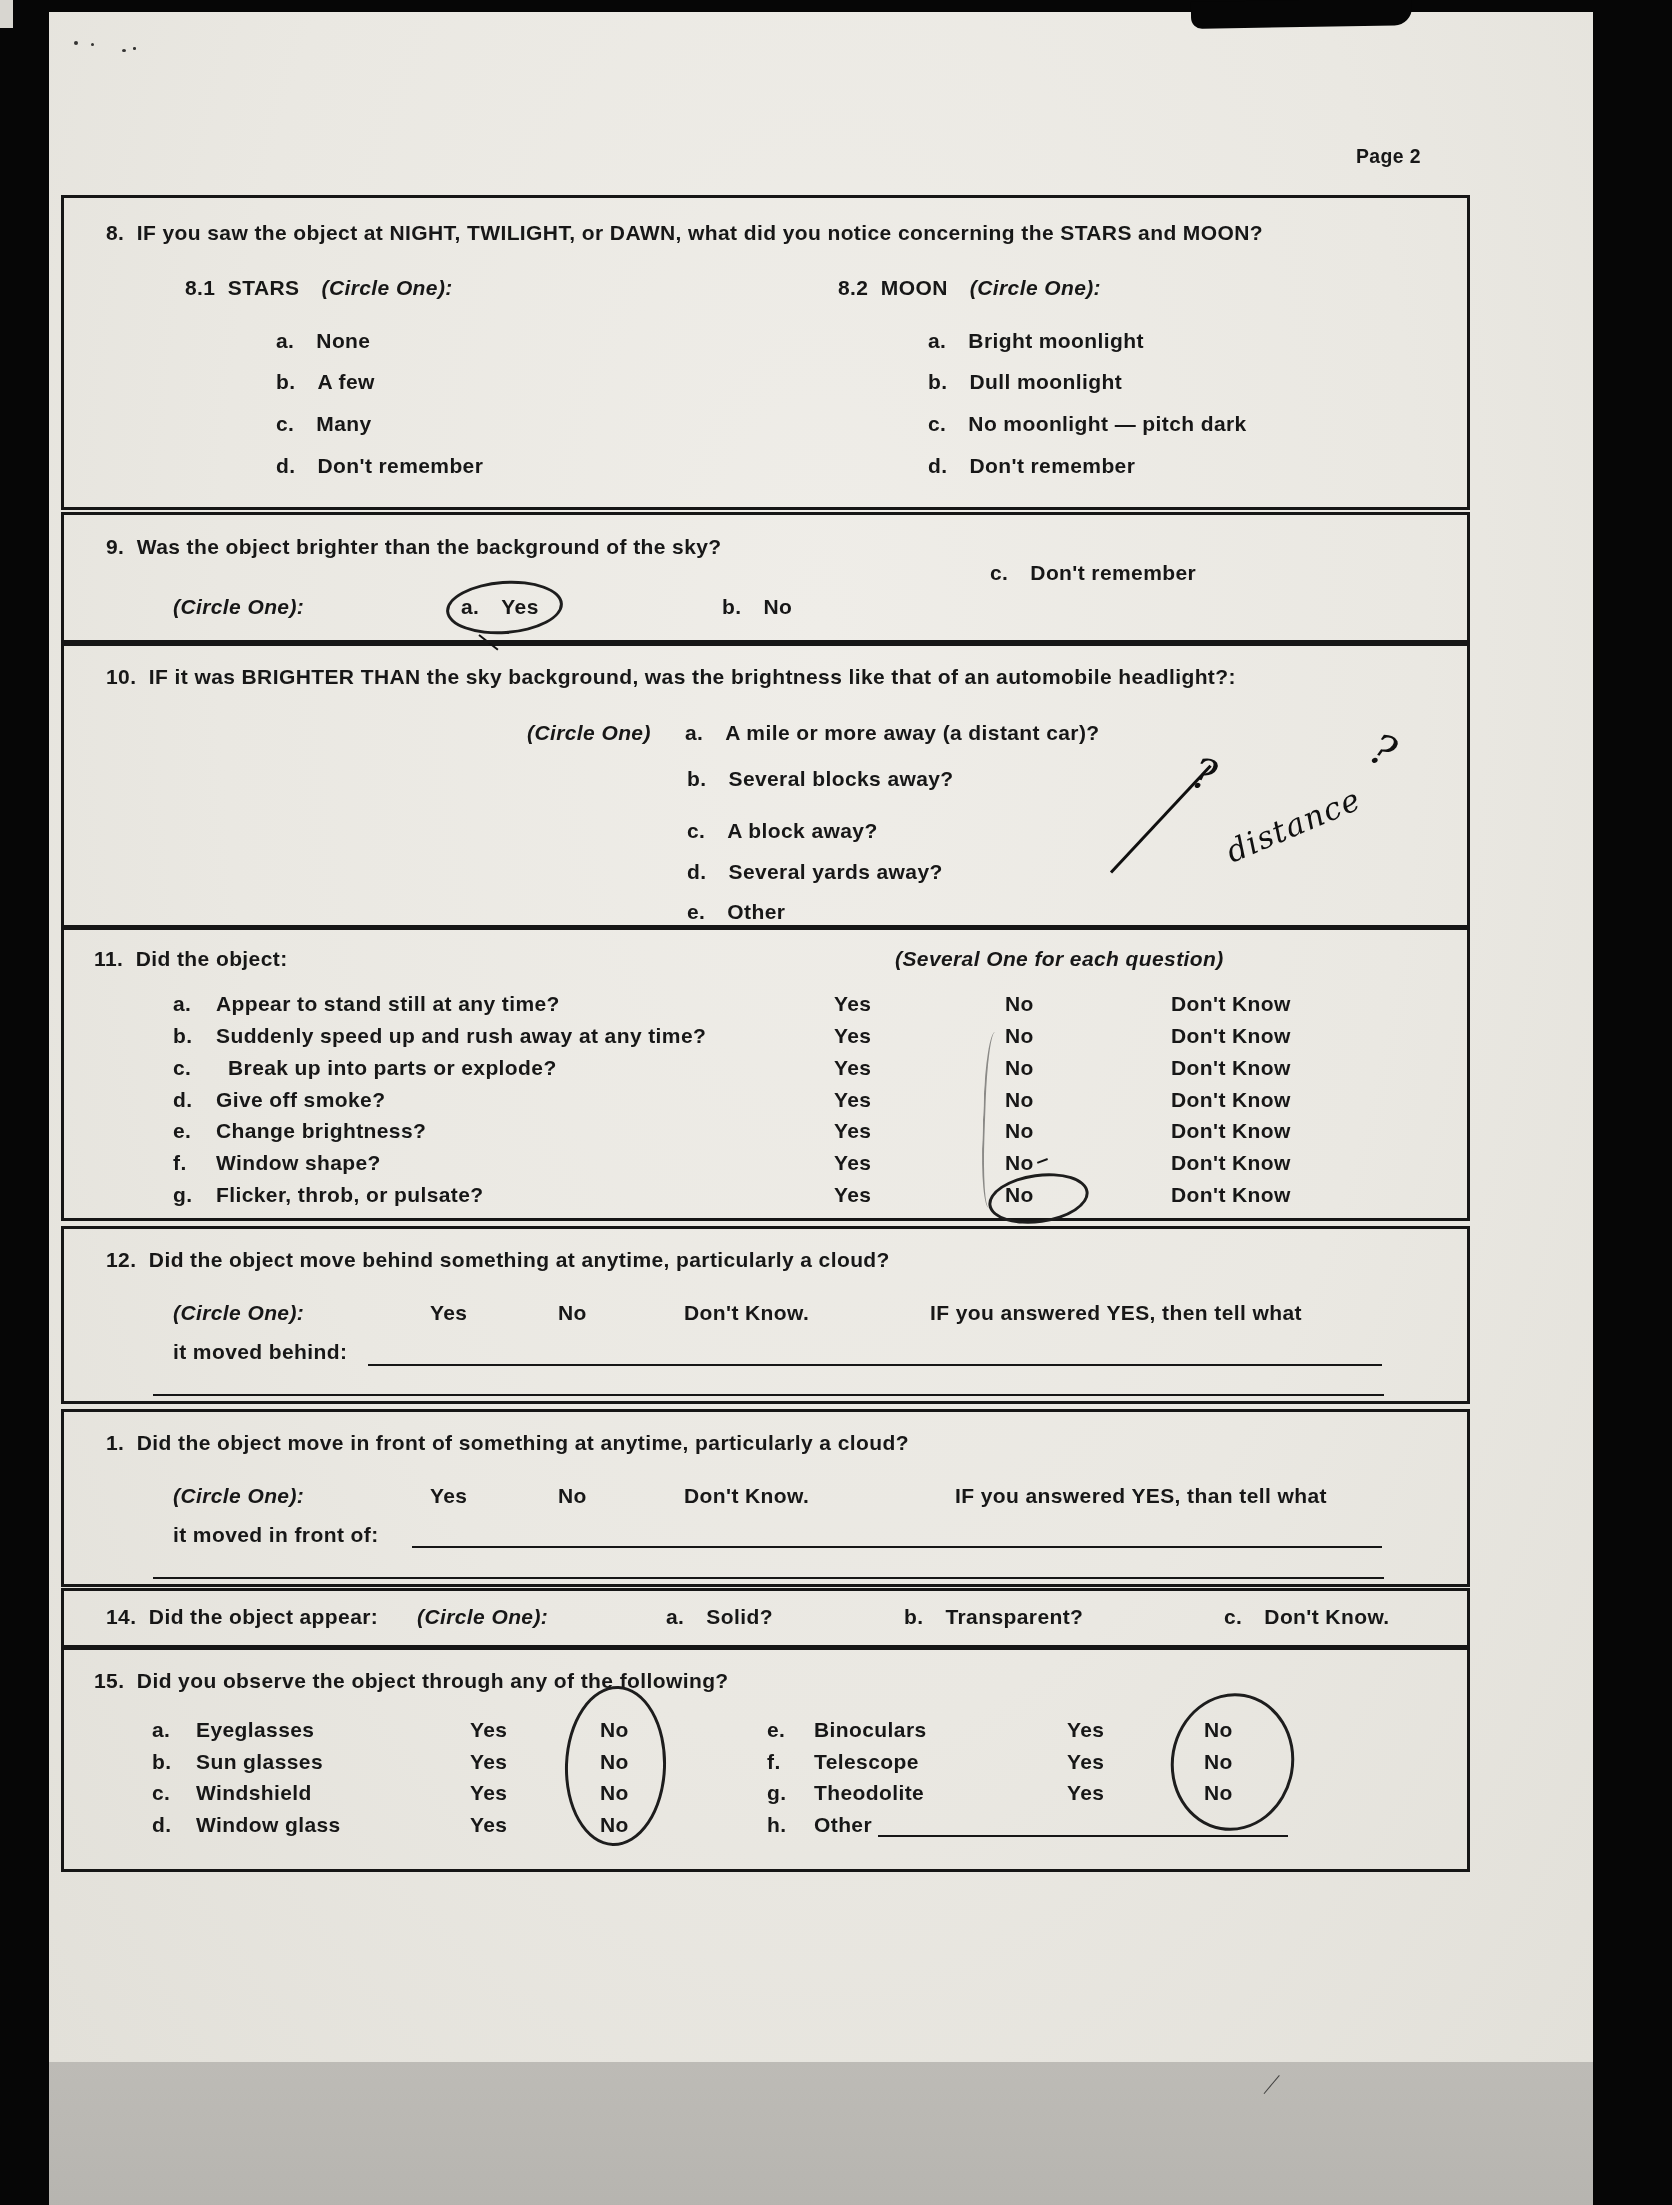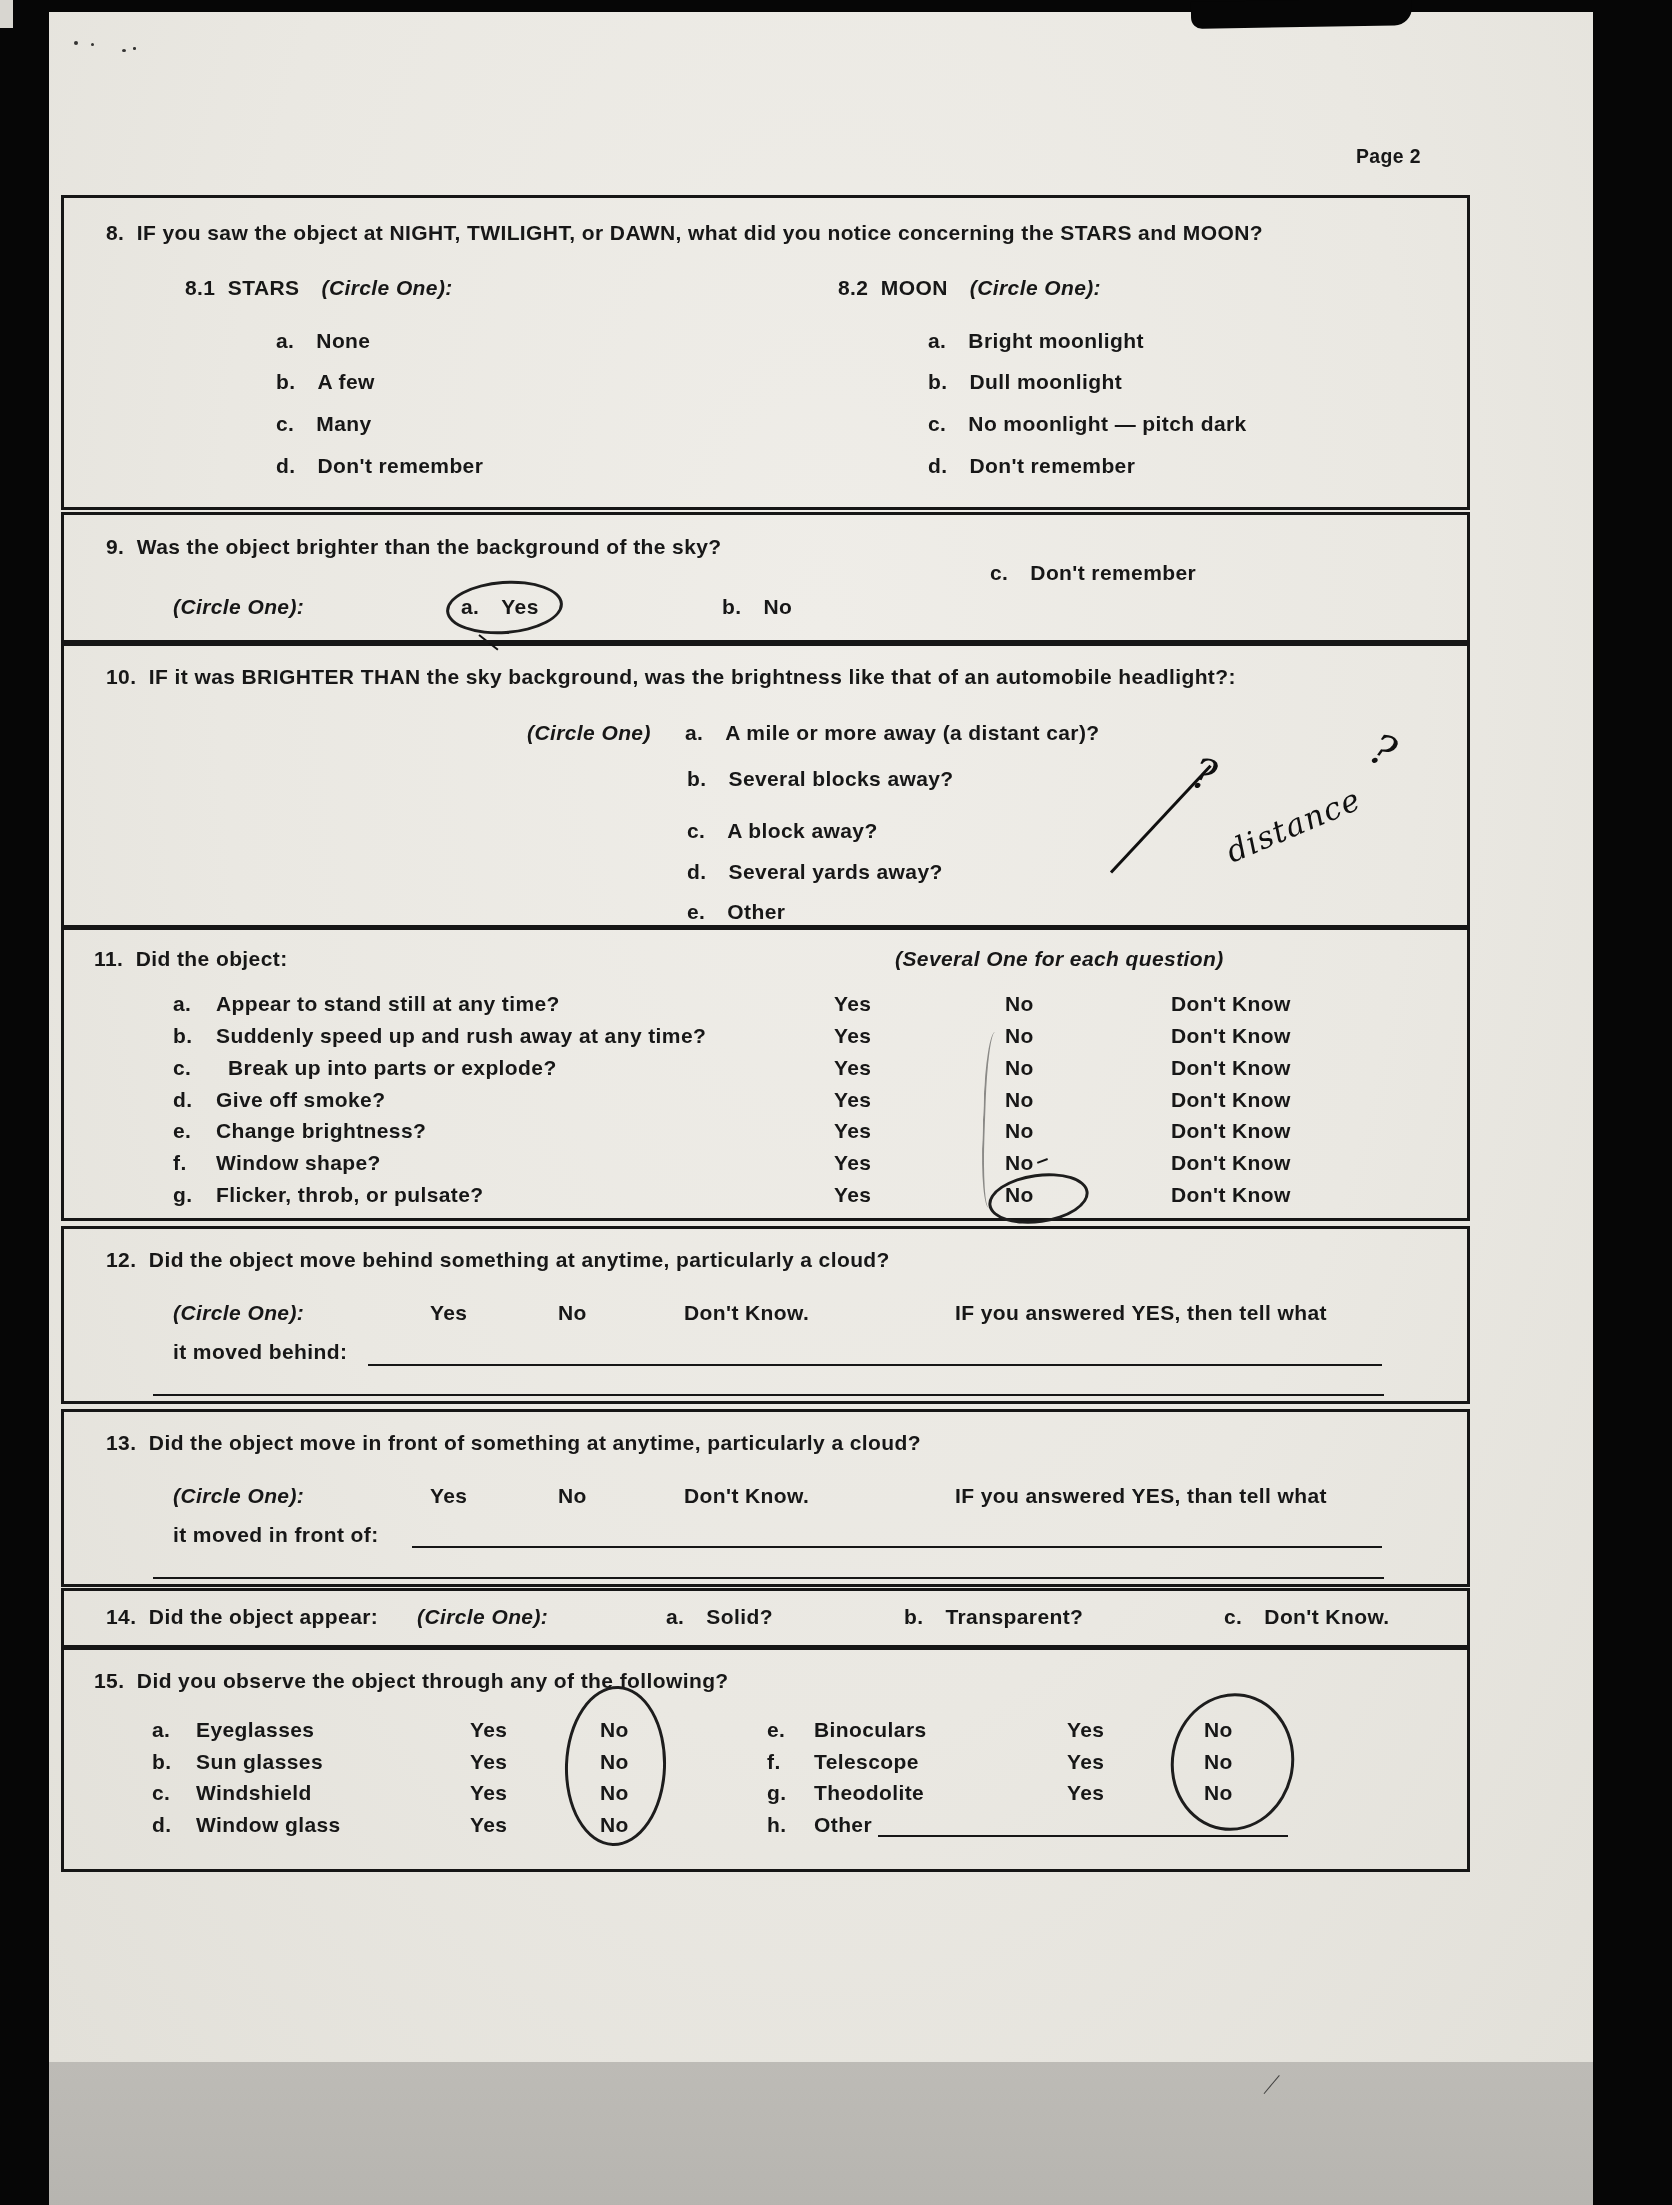--- a/index.html
+++ b/index.html
@@ -154,7 +154,7 @@
 <span class="t" style="left:430px;top:1301px">Yes</span>
 <span class="t" style="left:558px;top:1301px">No</span>
 <span class="t" style="left:684px;top:1301px">Don't Know.</span>
-<span class="t" style="left:955px;top:1301px">IF you answered YES, then tell what</span>
+<span class="t" style="left:930px;top:1301px">IF you answered YES, then tell what</span>
 <span class="t" style="left:173px;top:1340px">it moved behind:</span>
 <div class="ul" style="left:368px;top:1364px;width:1014px"></div>
 <div class="ul" style="left:153px;top:1394px;width:1231px"></div>

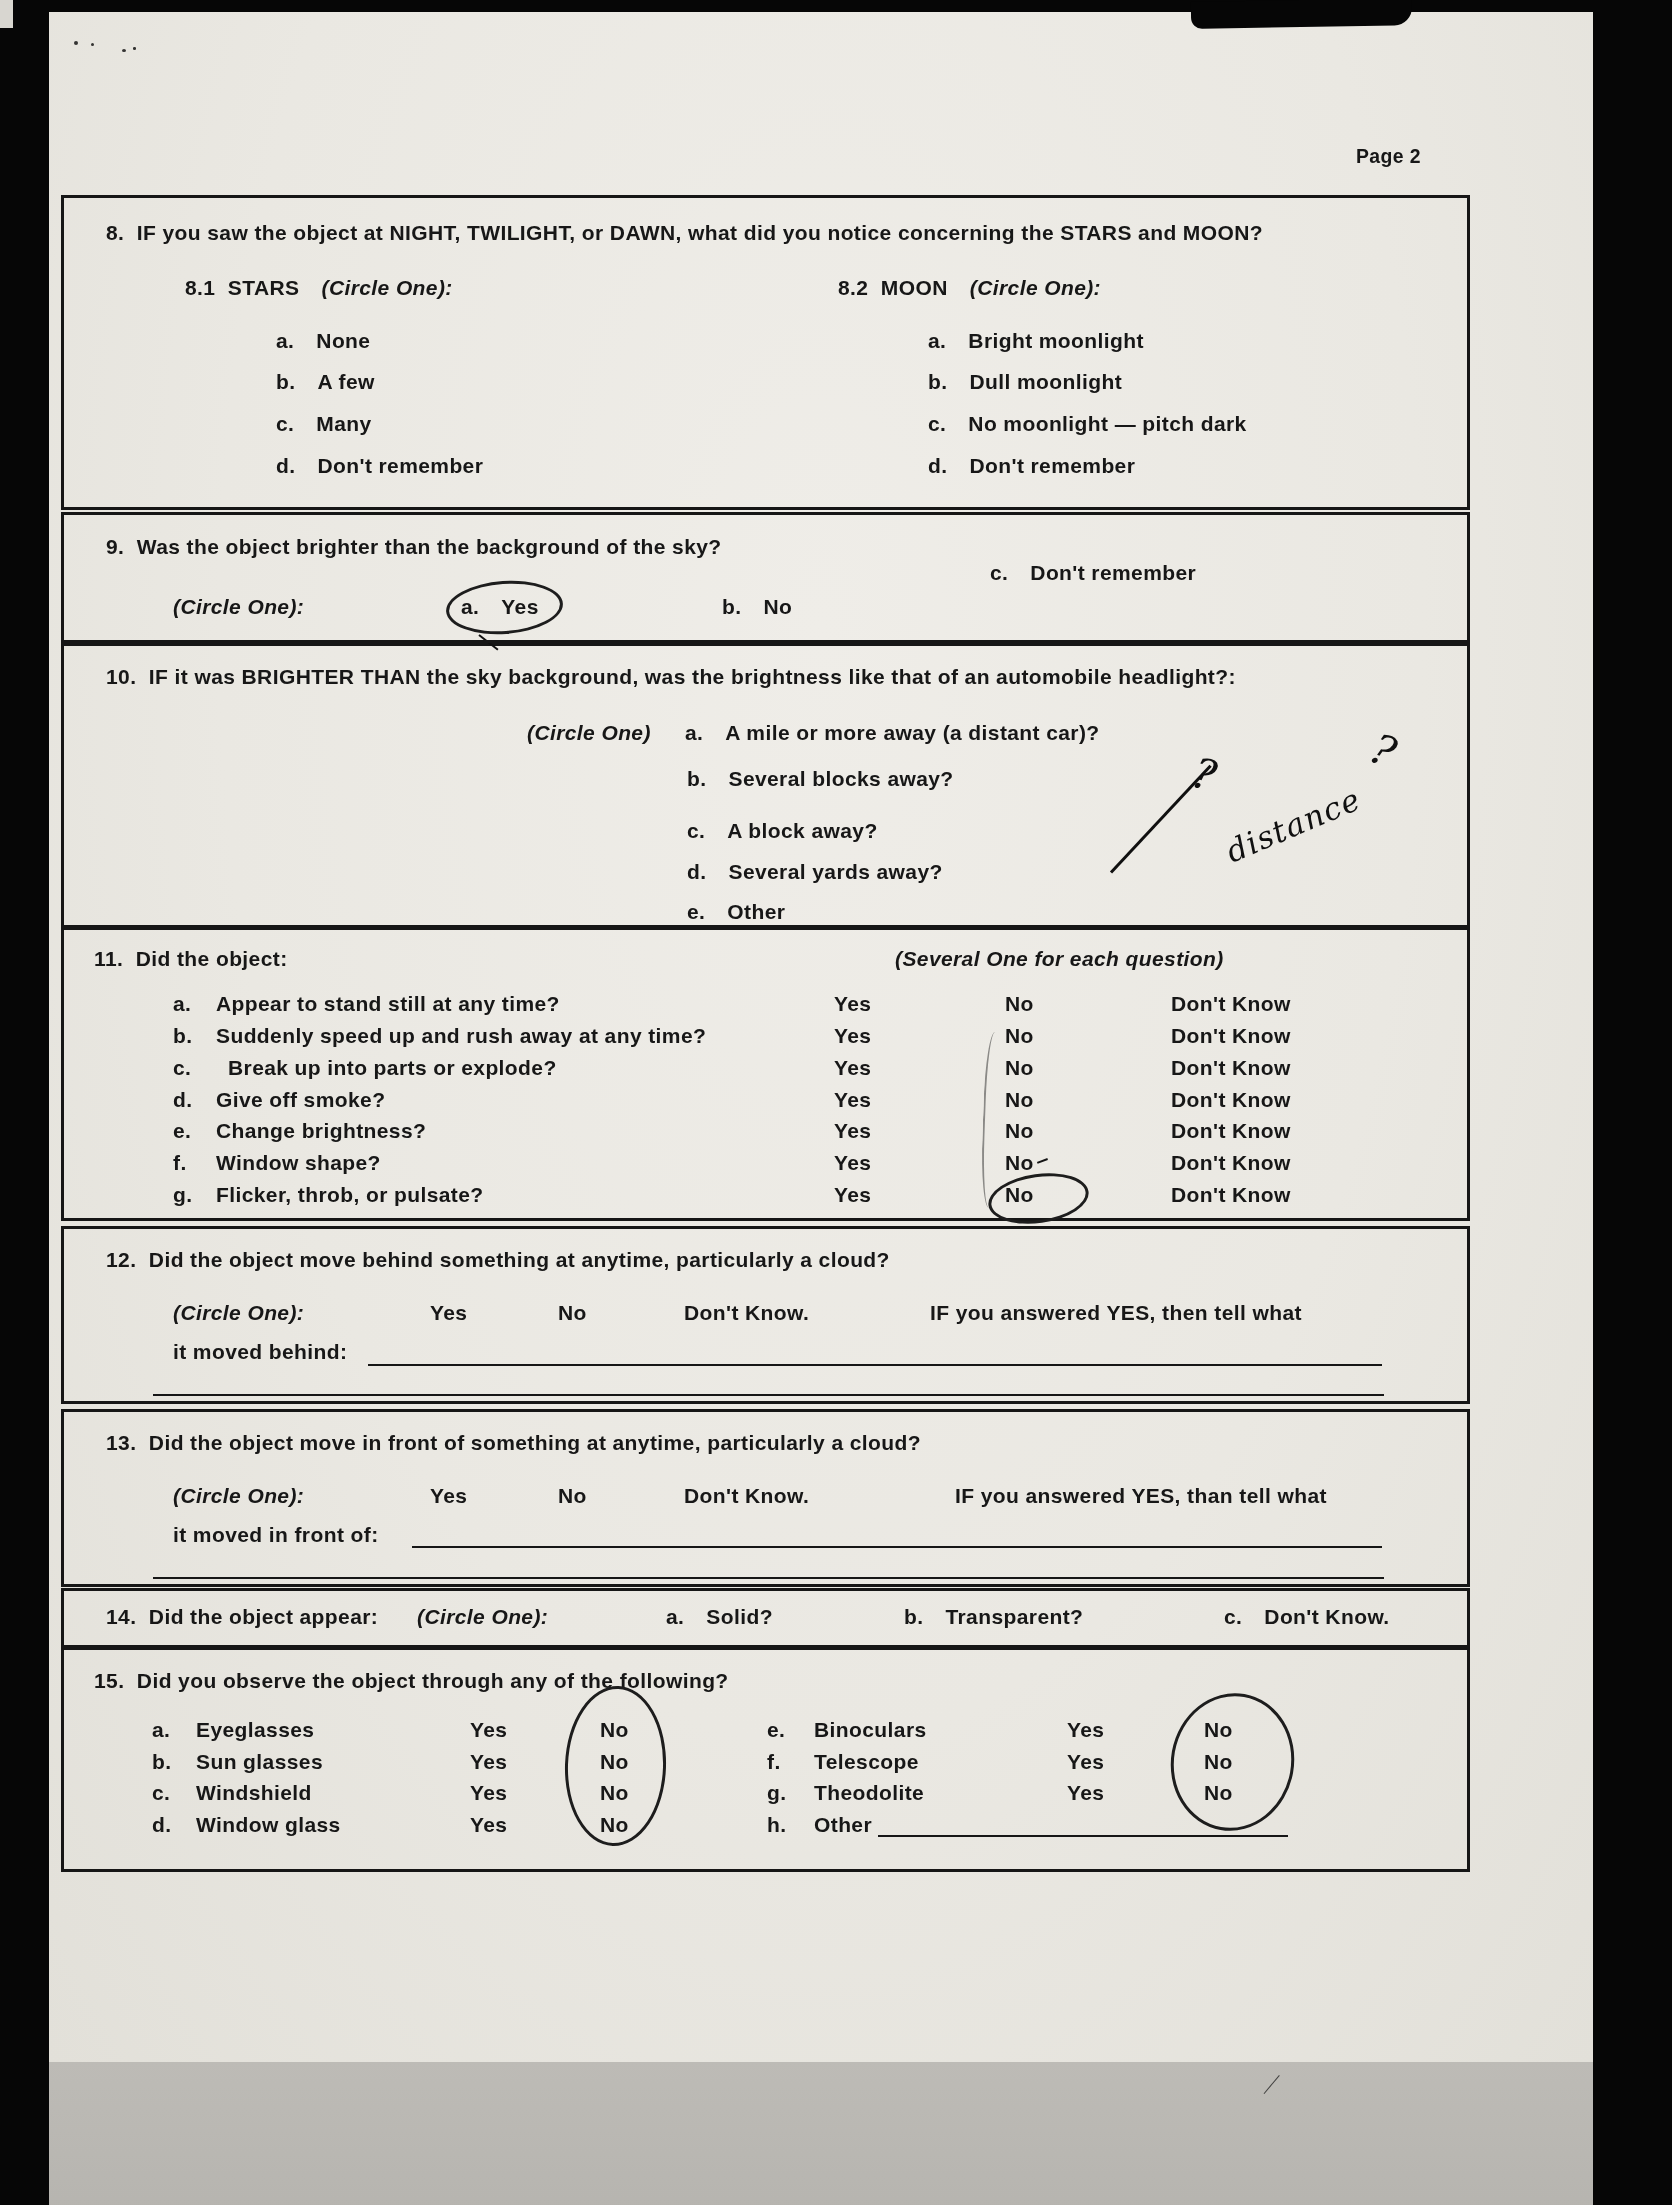--- a/index.html
+++ b/index.html
@@ -160,7 +160,7 @@
 <div class="ul" style="left:153px;top:1394px;width:1231px"></div>
 
 <div class="box" style="top:1409px;height:172px"></div>
-<div class="t" style="left:106px;top:1431px">13.  Did the object move in front of something at anytime, particularly a cloud?</div>
+<div class="t" style="left:106px;top:1431px">1.  Did the object move in front of something at anytime, particularly a cloud?</div>
 <div class="t it" style="left:173px;top:1484px">(Circle One):</div>
 <span class="t" style="left:430px;top:1484px">Yes</span>
 <span class="t" style="left:558px;top:1484px">No</span>

